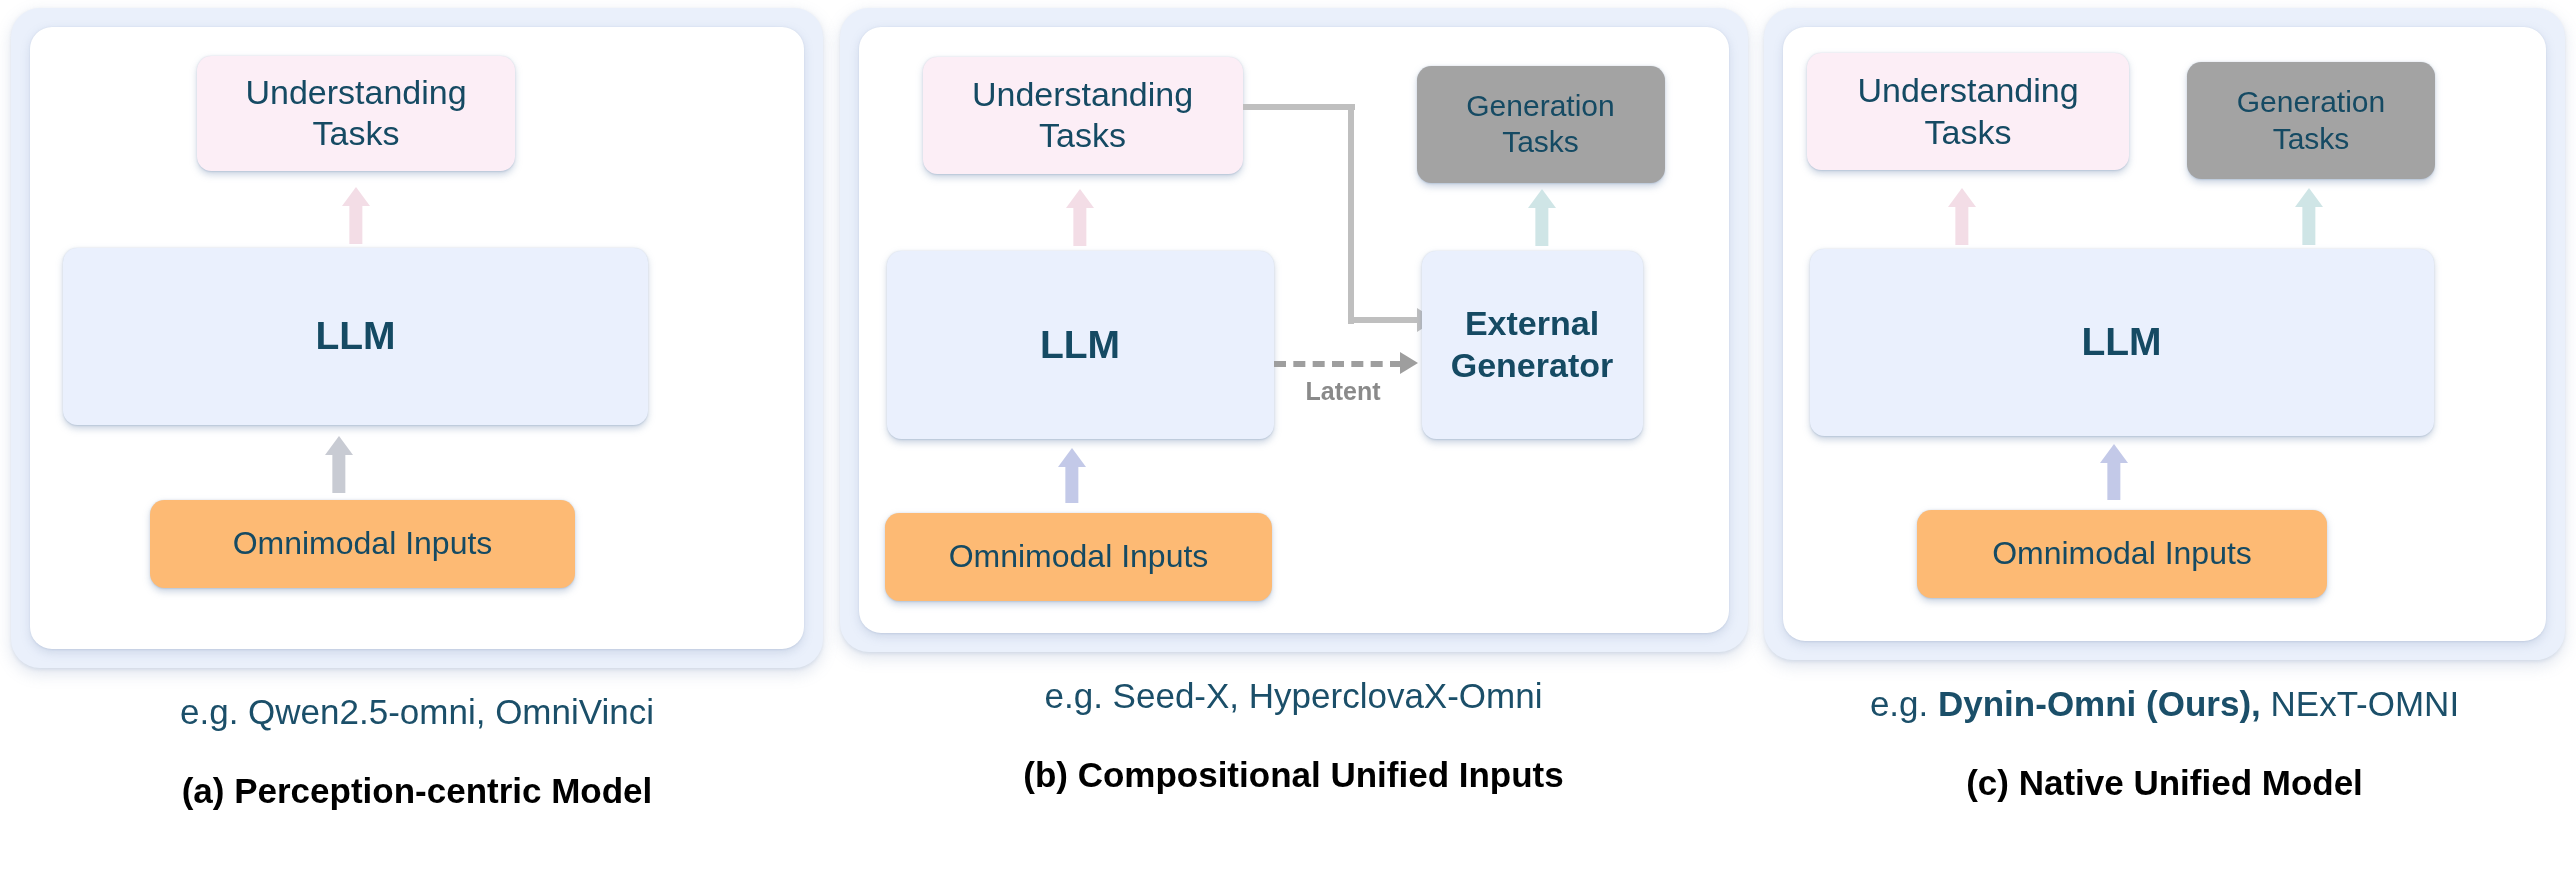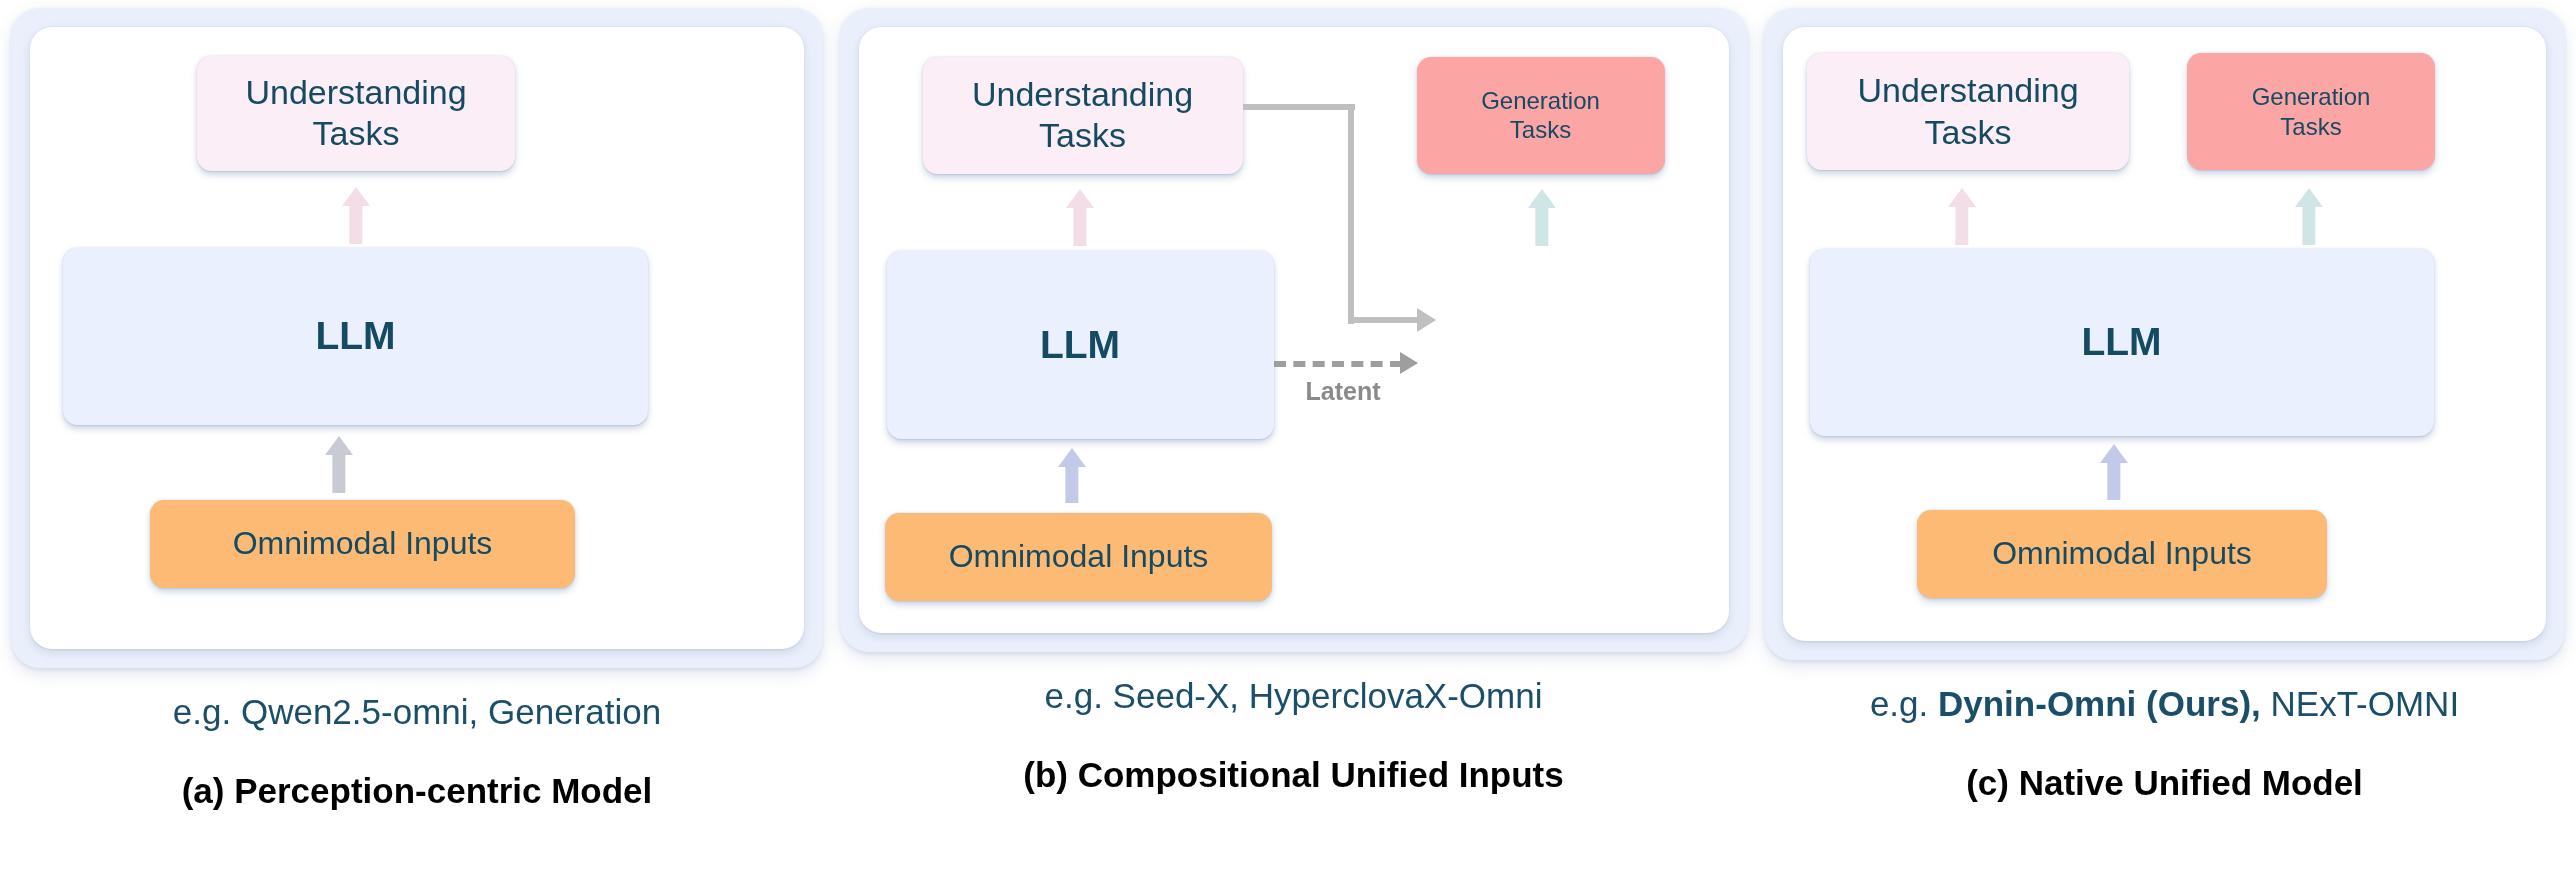--- a/index.html
+++ b/index.html
@@ -73,7 +73,7 @@
                 0 0.6px 1.7px rgba(120,145,180,0.30);
   }
   .node-understanding { background: #fceef6; font-size: 34px; font-weight: 400; }
-  .node-generation    { background: #fca5a5; font-size: 24px; font-weight: 400; }
+  .node-generation    { background: #a3a3a3; font-size: 30px; font-weight: 400; margin-top: 9px; }
   .node-llm           { background: #eaf0fd; font-size: 39px; font-weight: 700; }
   .node-inputs        { background: #fdba74; font-size: 32px; font-weight: 400; }
   .node-extgen        { background: #eaf0fd; font-size: 34px; font-weight: 700; }

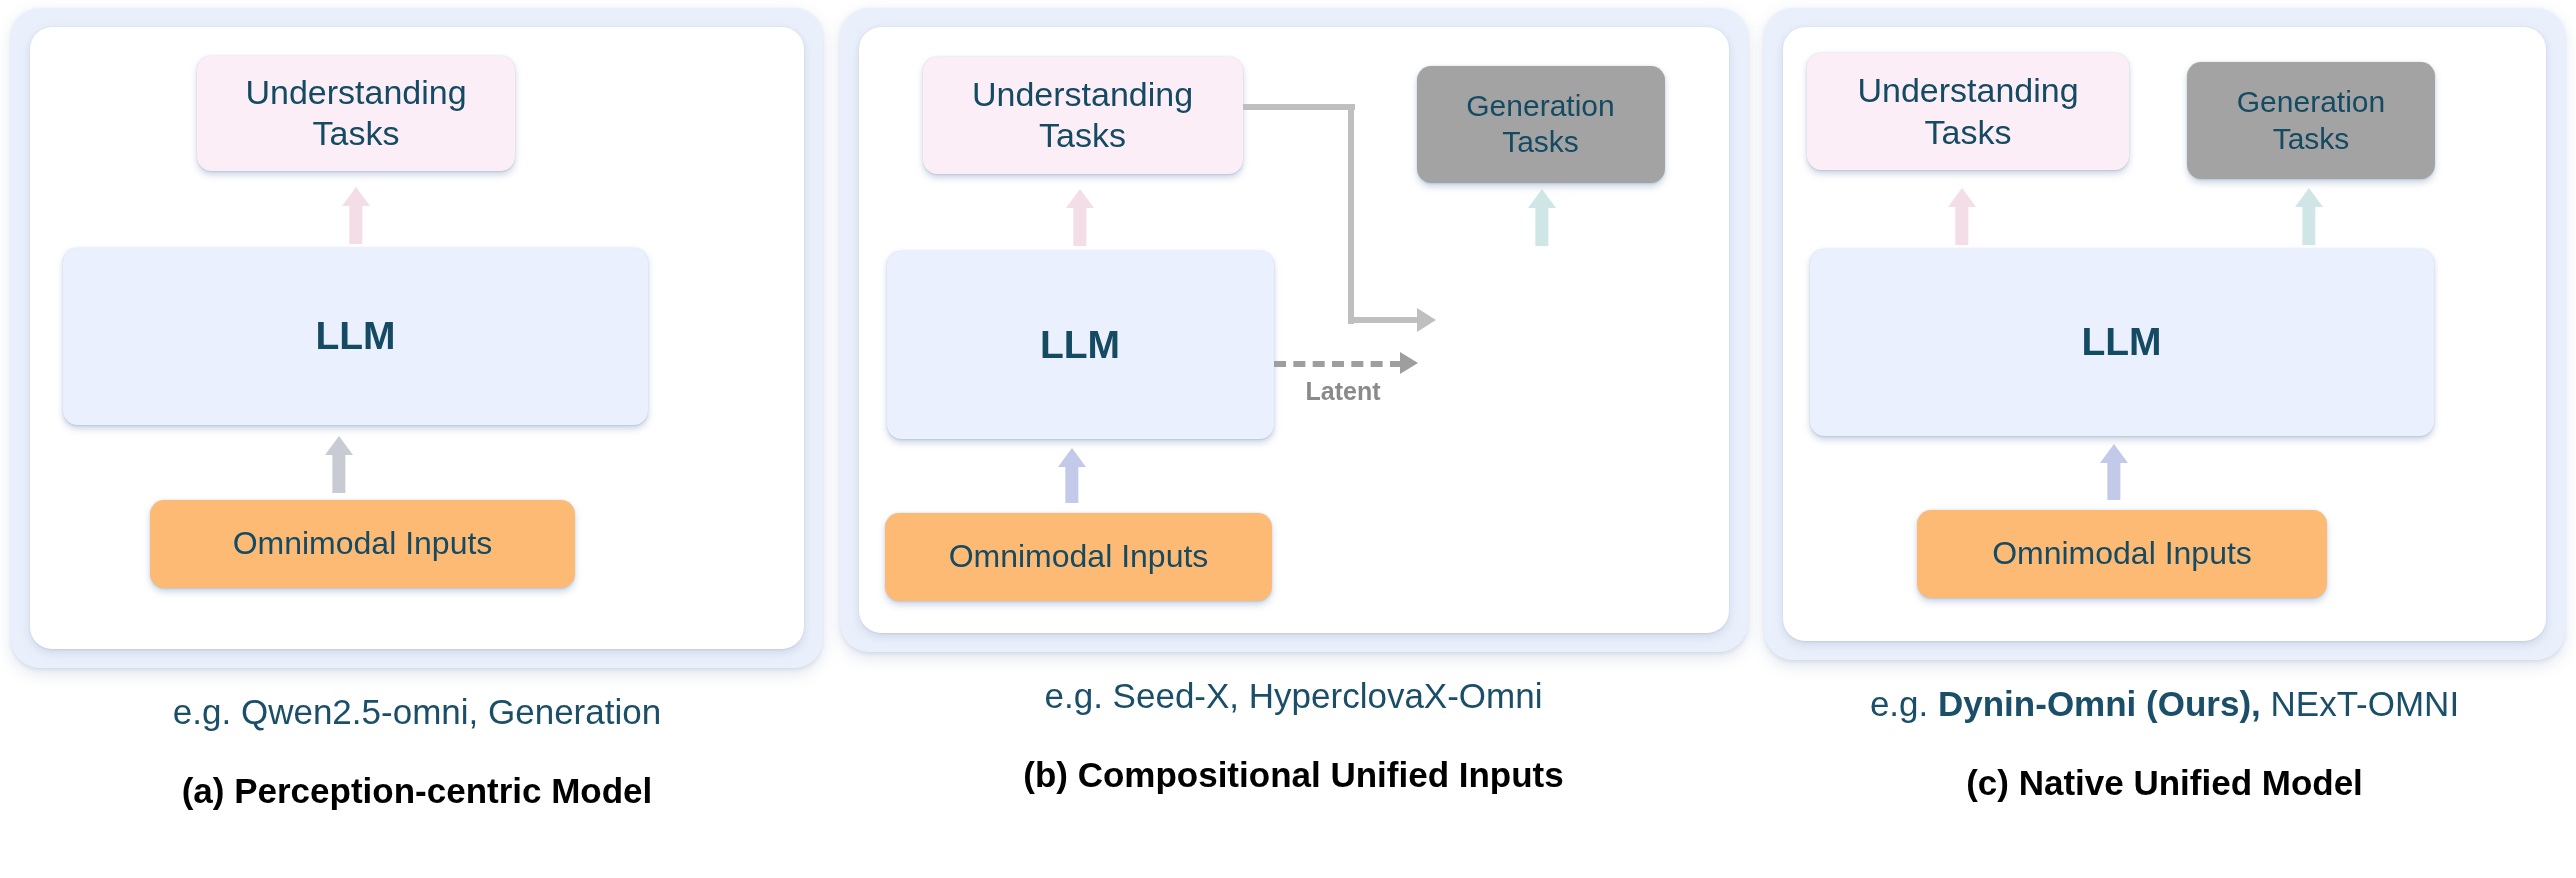--- a/index.html
+++ b/index.html
@@ -234,6 +234,12 @@
           <span>LLM</span>
         </div>
 
+        <div class="node node-extgen" style="left:563px; top:224px; width:221px; height:188px;">
+          <span>
+            <span>External</span><br>
+            <span>Generator</span>
+          </span>
+        </div>
 
         <div class="dashed-wrap" style="left:415px; top:334px; width:155px; height:66px;">
           <div class="dashed-line" style="left:0; top:0; width:128px;"></div>

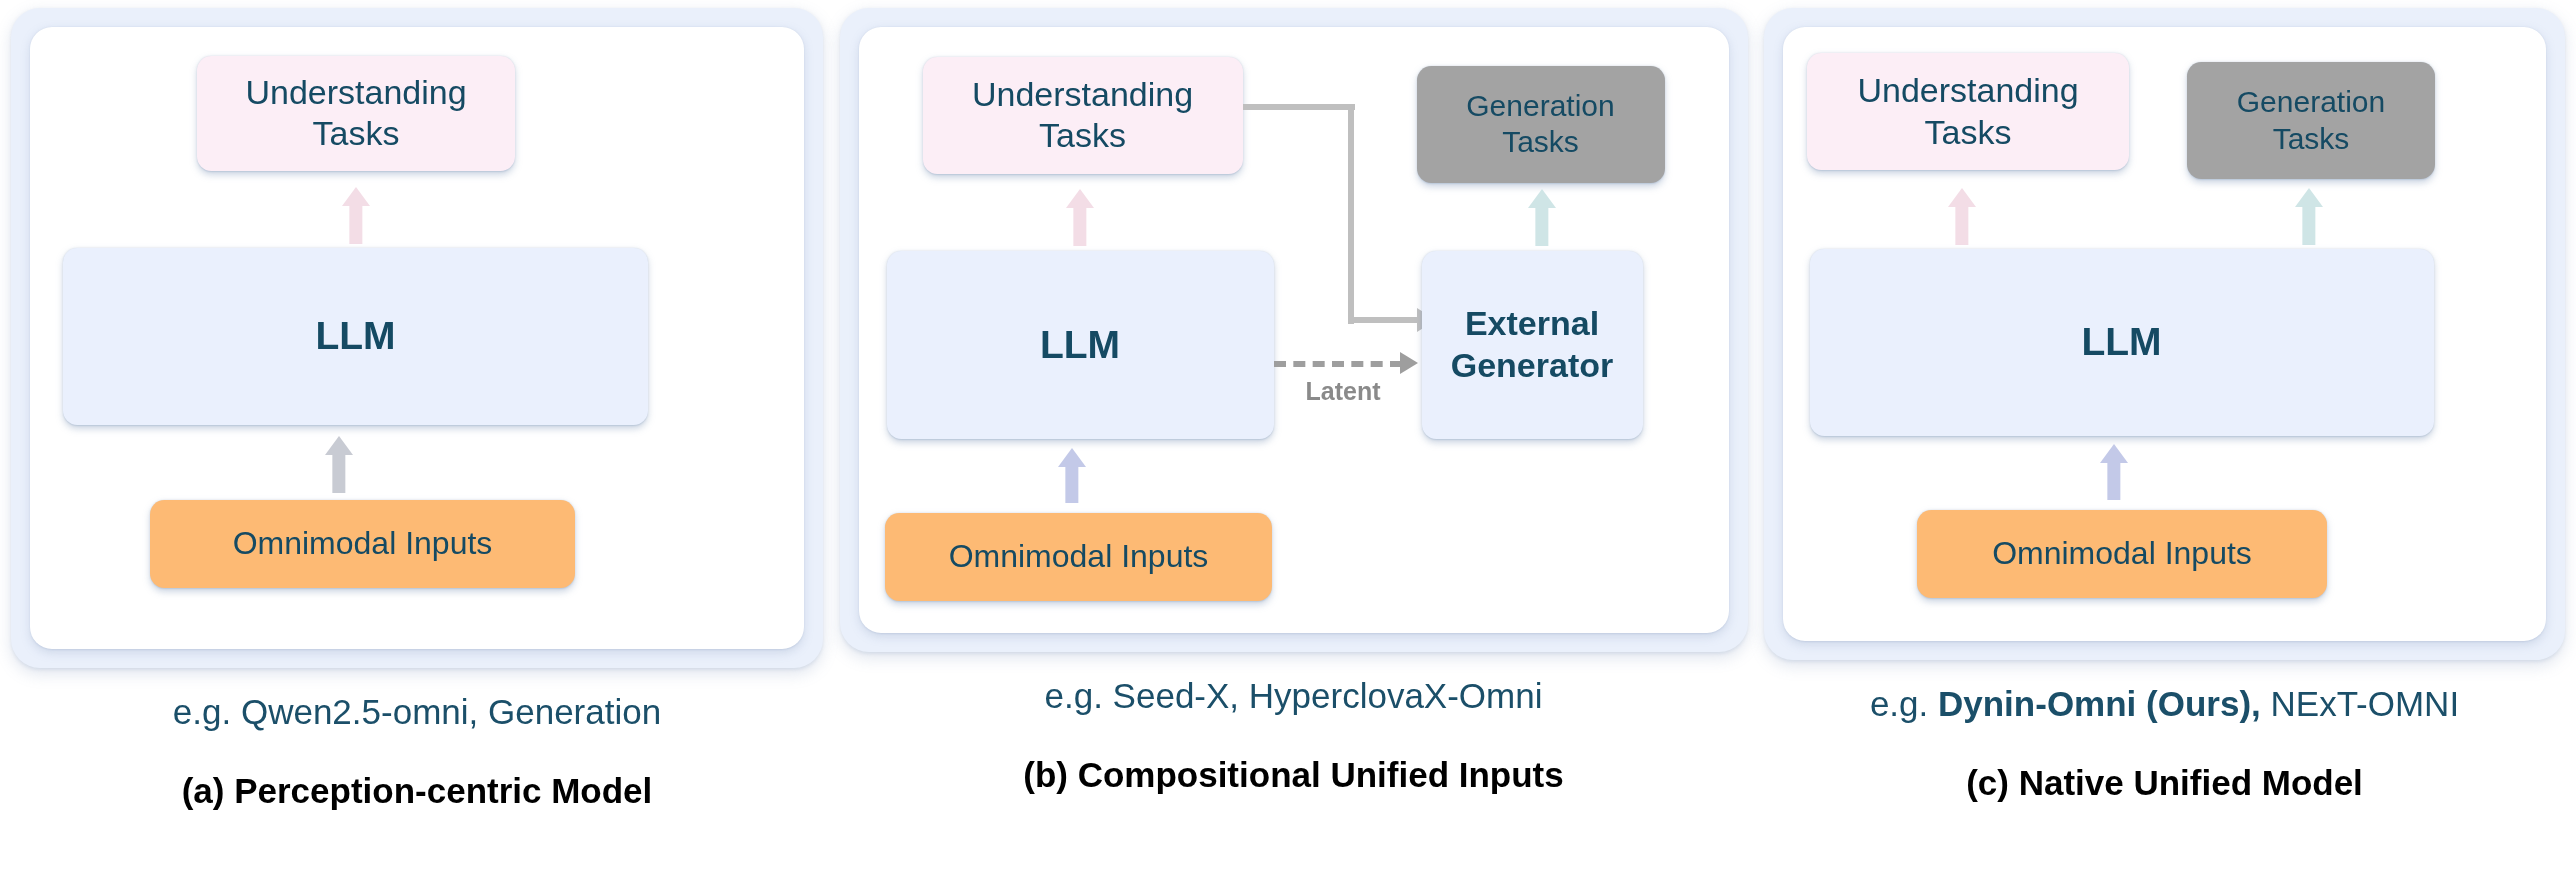--- a/index.html
+++ b/index.html
@@ -189,7 +189,7 @@
     </div>
 
     <div class="eg-caption">
-      <span>e.g. </span><span>Qwen2.5-omni, Generation</span>
+      <span>e.g. </span><span>Qwen2.5-omni, OmniVinci</span>
     </div>
 
     <div class="sub-caption">(a) Perception-centric Model</div>

